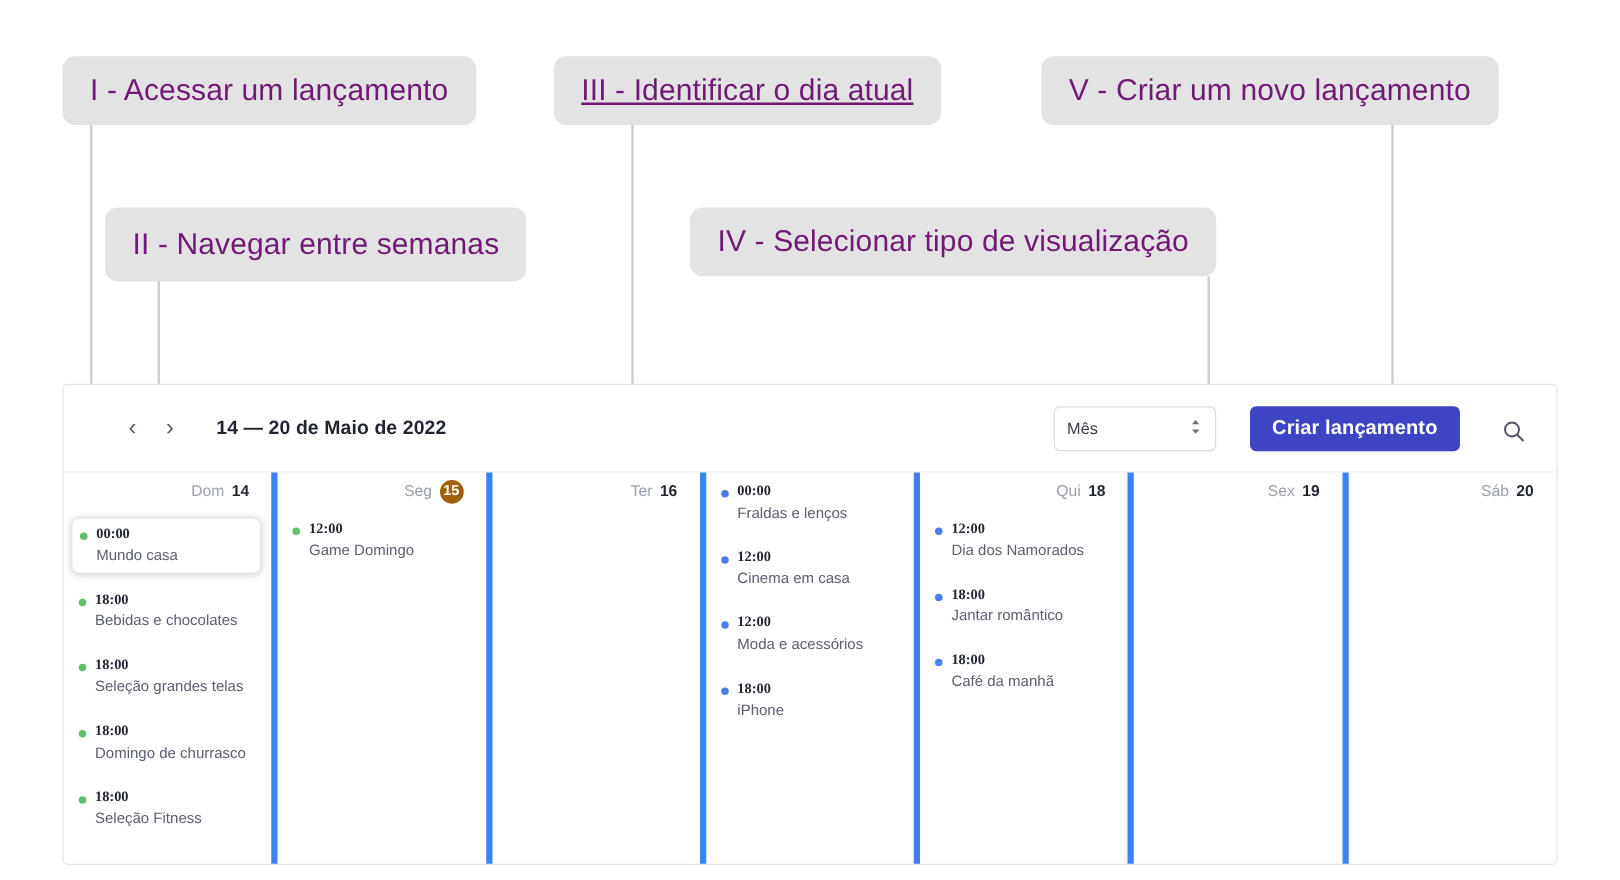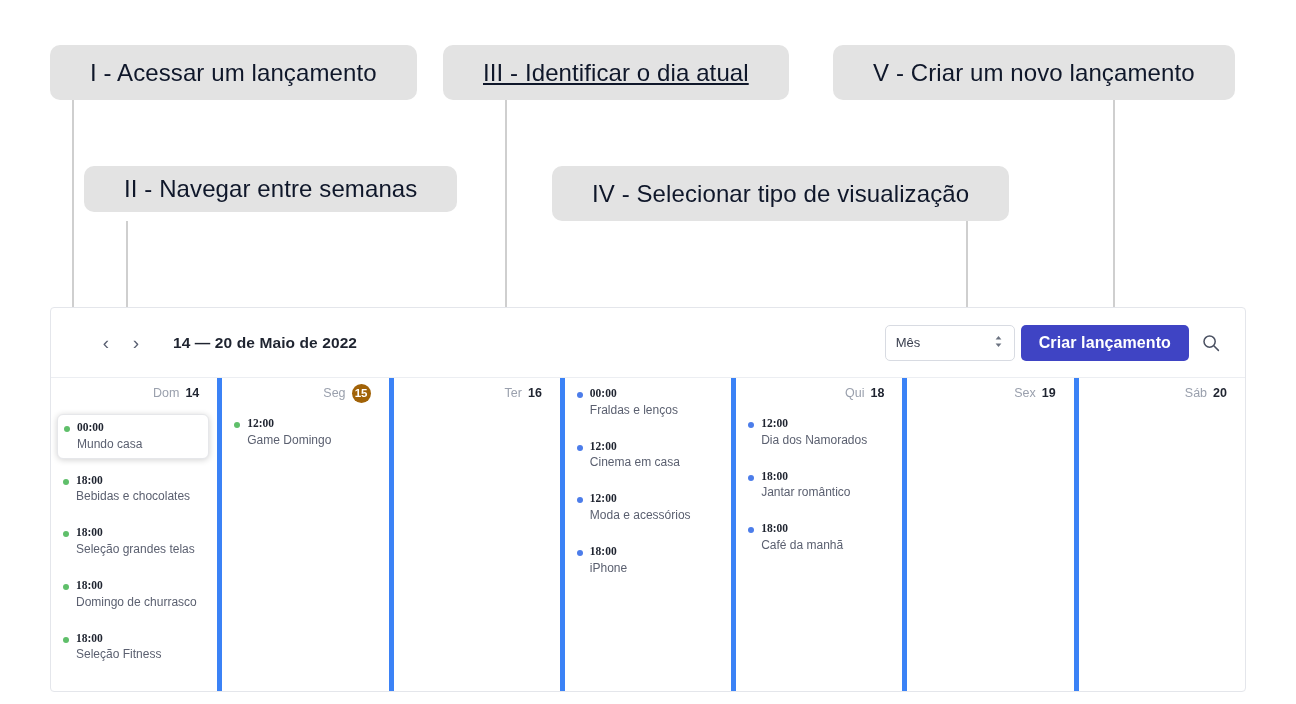--- a/index.html
+++ b/index.html
@@ -21,13 +21,13 @@
     position: absolute;
     background: #e3e3e3;
     border-radius: 10px;
-    color: #0f172a;
+    color: #701a75;
     font-size: 24px;
     line-height: 1;
     display: flex;
     align-items: center;
     justify-content: center;
-    padding: 0 40px;
+    padding: 0 22px;
     white-space: nowrap;
     letter-spacing: 0.1px;
   }

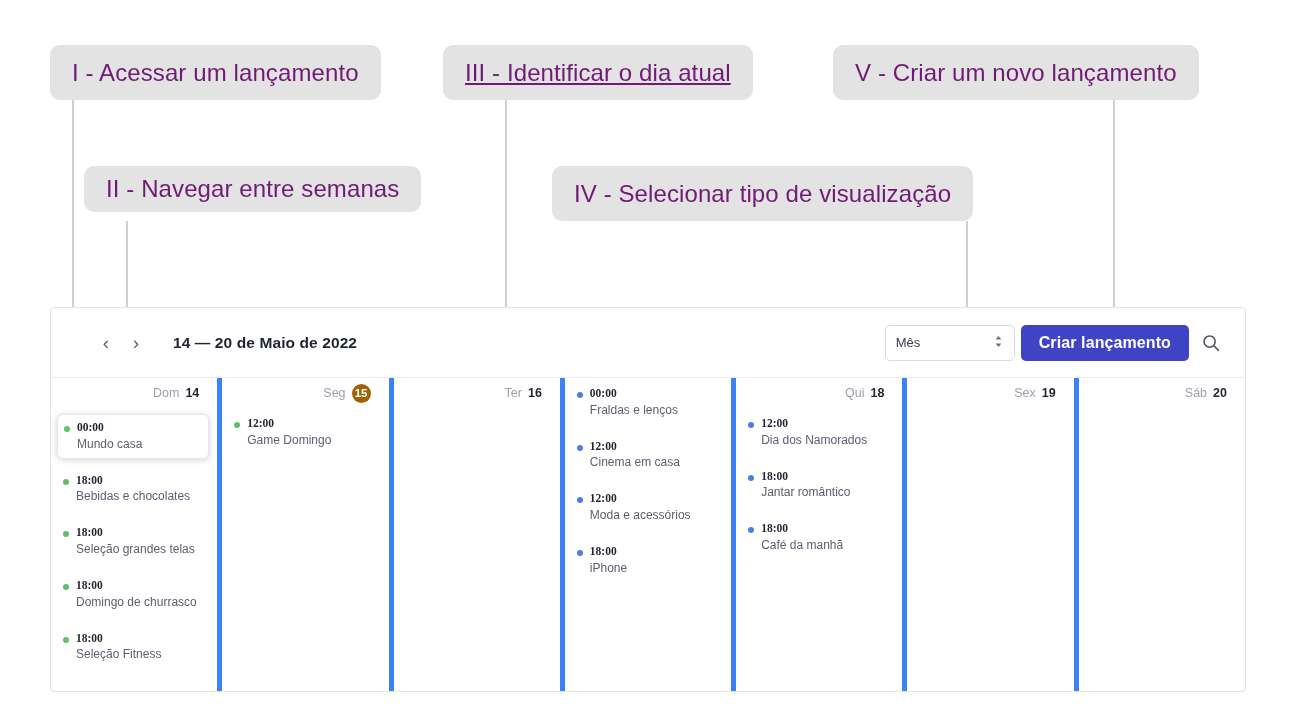--- a/index.html
+++ b/index.html
@@ -228,7 +228,7 @@
 <div class="callout" style="left:833px; top:45px; height:55px;">
   <span>V - Criar um novo lançamento</span>
 </div>
-<div class="callout" style="left:84px; top:166px; height:46px;">
+<div class="callout" style="left:84px; top:166px; height:59px;">
   <span>II - Navegar entre semanas</span>
 </div>
 <div class="callout" style="left:552px; top:166px; height:55px;">

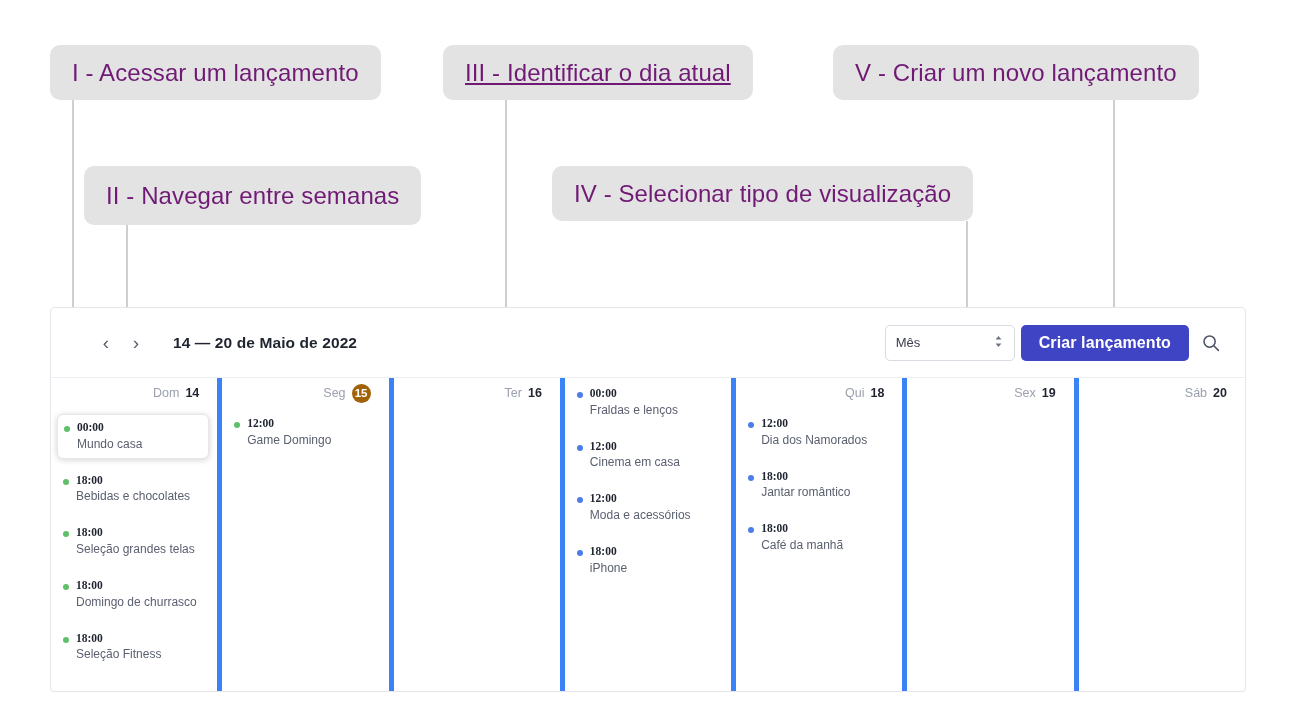--- a/index.html
+++ b/index.html
@@ -84,8 +84,8 @@
   .toolbar-right {
     margin-left: auto;
     display: flex;
-    align-items: center;
-    gap: 6px;
+    align-items: flex-end;
+    gap: 27px;
   }
   .view-select {
     width: 130px;

